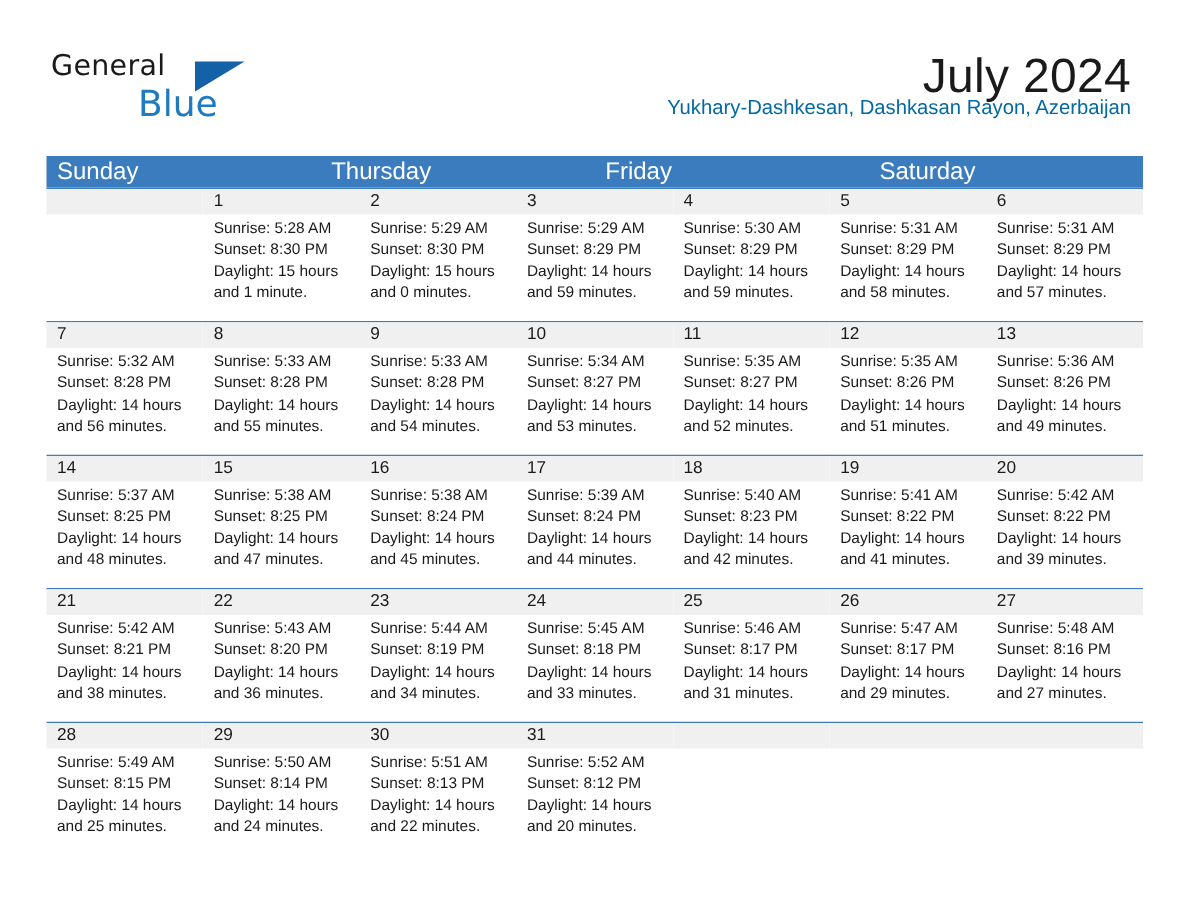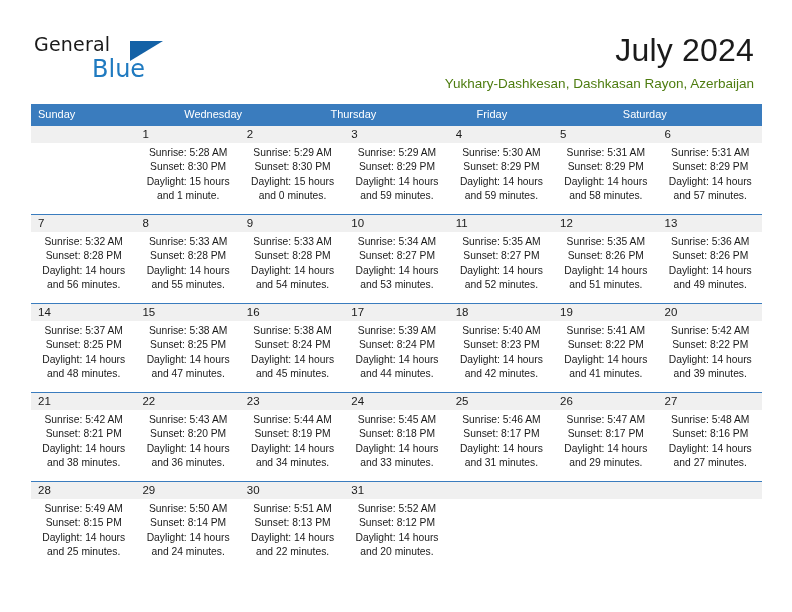--- a/index.html
+++ b/index.html
@@ -78,9 +78,9 @@
   .title-sub {
     position: absolute;
     right: 38px;
-    top: 76px;
+    top: 64px;
     font-size: 13.5px;
-    color: #4d7c0f;
+    color: #0369a1;
     font-weight: 400;
     white-space: nowrap;
   }

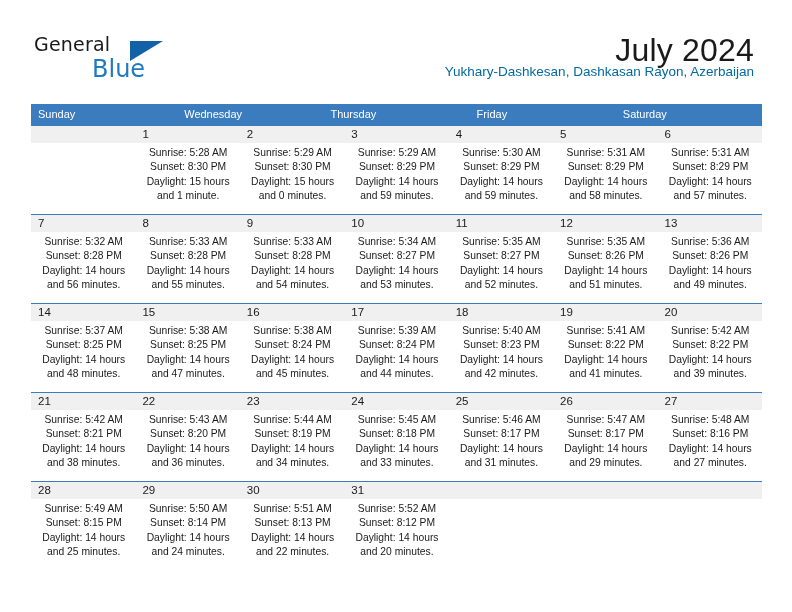--- a/index.html
+++ b/index.html
@@ -100,7 +100,7 @@
   .weekday {
     flex: 1 1 0;
     color: #ffffff;
-    font-size: 11px;
+    font-size: 16px;
     line-height: 21px;
     padding-left: 7px;
     box-sizing: border-box;

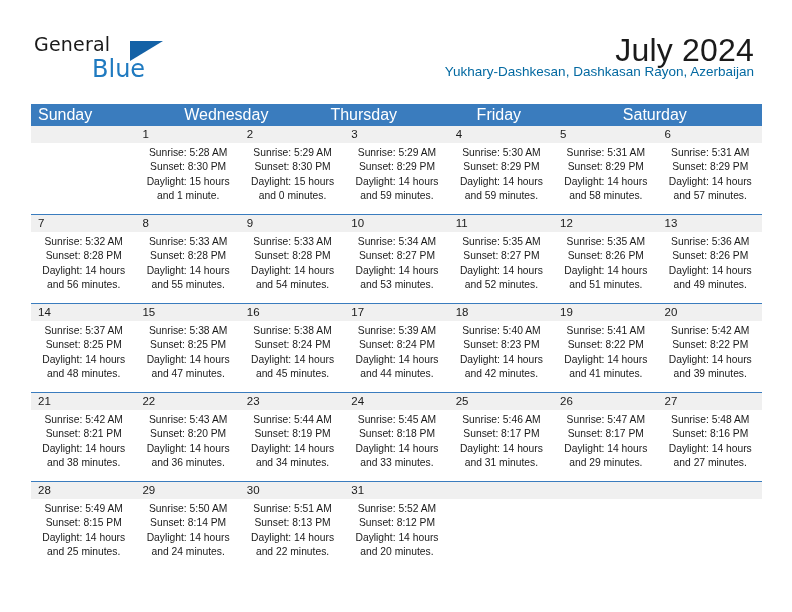--- a/index.html
+++ b/index.html
@@ -169,7 +169,6 @@
 
     <div class="weekday-row">
       <div class="weekday">Sunday</div>
-      <div class="weekday">Wednesday</div>
       <div class="weekday">Thursday</div>
       <div class="weekday">Friday</div>
       <div class="weekday">Saturday</div>

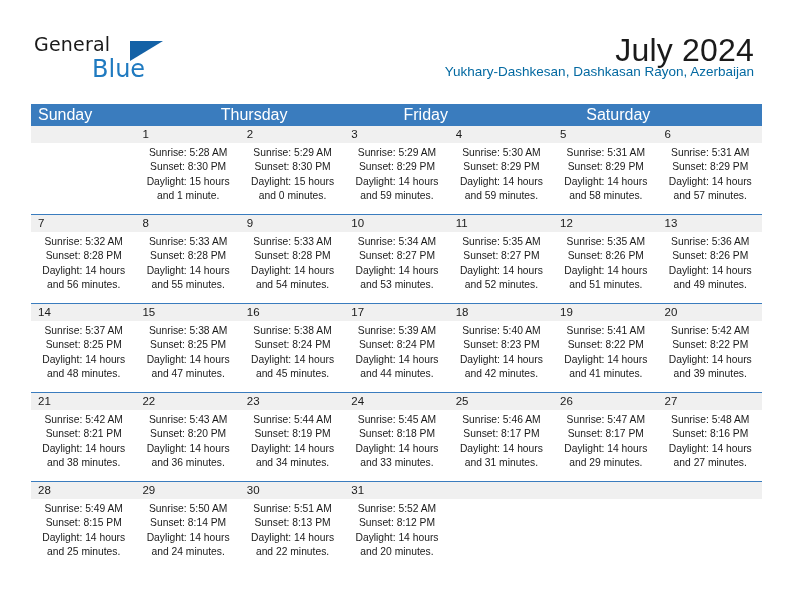--- a/index.html
+++ b/index.html
@@ -142,7 +142,6 @@
     font-size: 10.3px;
     line-height: 14.4px;
     color: #1a1a1a;
-    text-align: center;
   }
   .day-lines div {
     white-space: nowrap;

